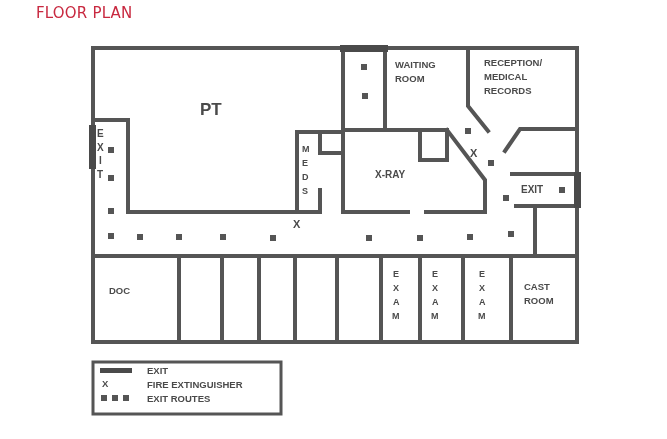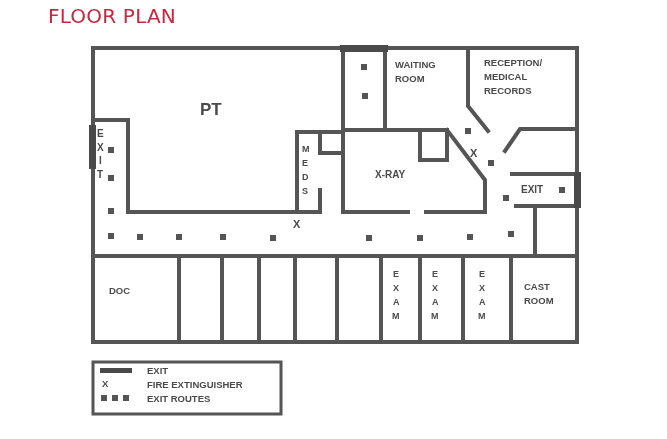--- a/index.html
+++ b/index.html
@@ -4,7 +4,7 @@
 <style>
   html, body { margin:0; padding:0; background:#ffffff; }
   body { width:667px; height:439px; position:relative; overflow:hidden; font-family:"Liberation Sans", sans-serif; }
-  .title { position:absolute; left:48px; top:4px; font-size:20px; color:#c8283f; font-family:"DejaVu Sans", sans-serif; letter-spacing:0.2px; }
+  .title { position:absolute; left:36px; top:4px; font-size:15px; color:#c8283f; font-family:"DejaVu Sans", sans-serif; letter-spacing:0.2px; }
   svg { position:absolute; left:0; top:0; }
   .lbl { font-family:"Liberation Sans", sans-serif; font-weight:bold; fill:#4a4a4a; }
   .wall { stroke:#555; stroke-width:4; fill:none; stroke-linecap:square; }

